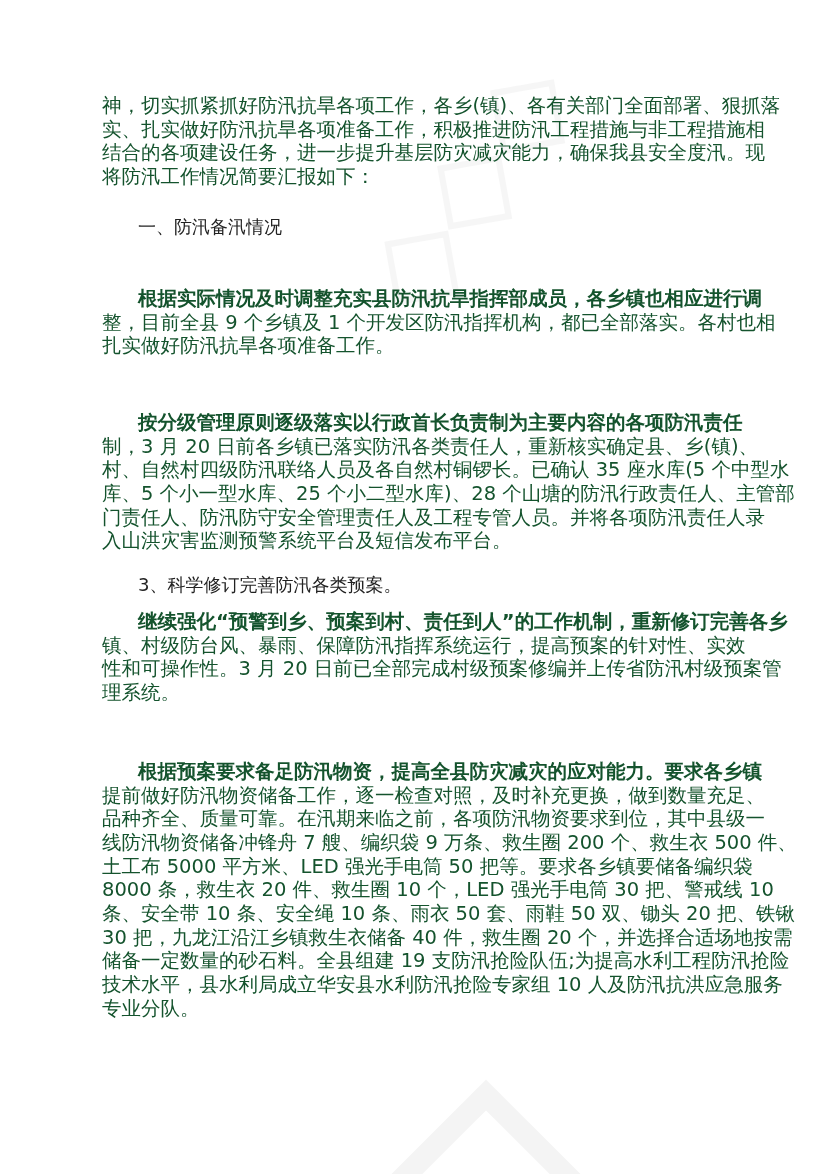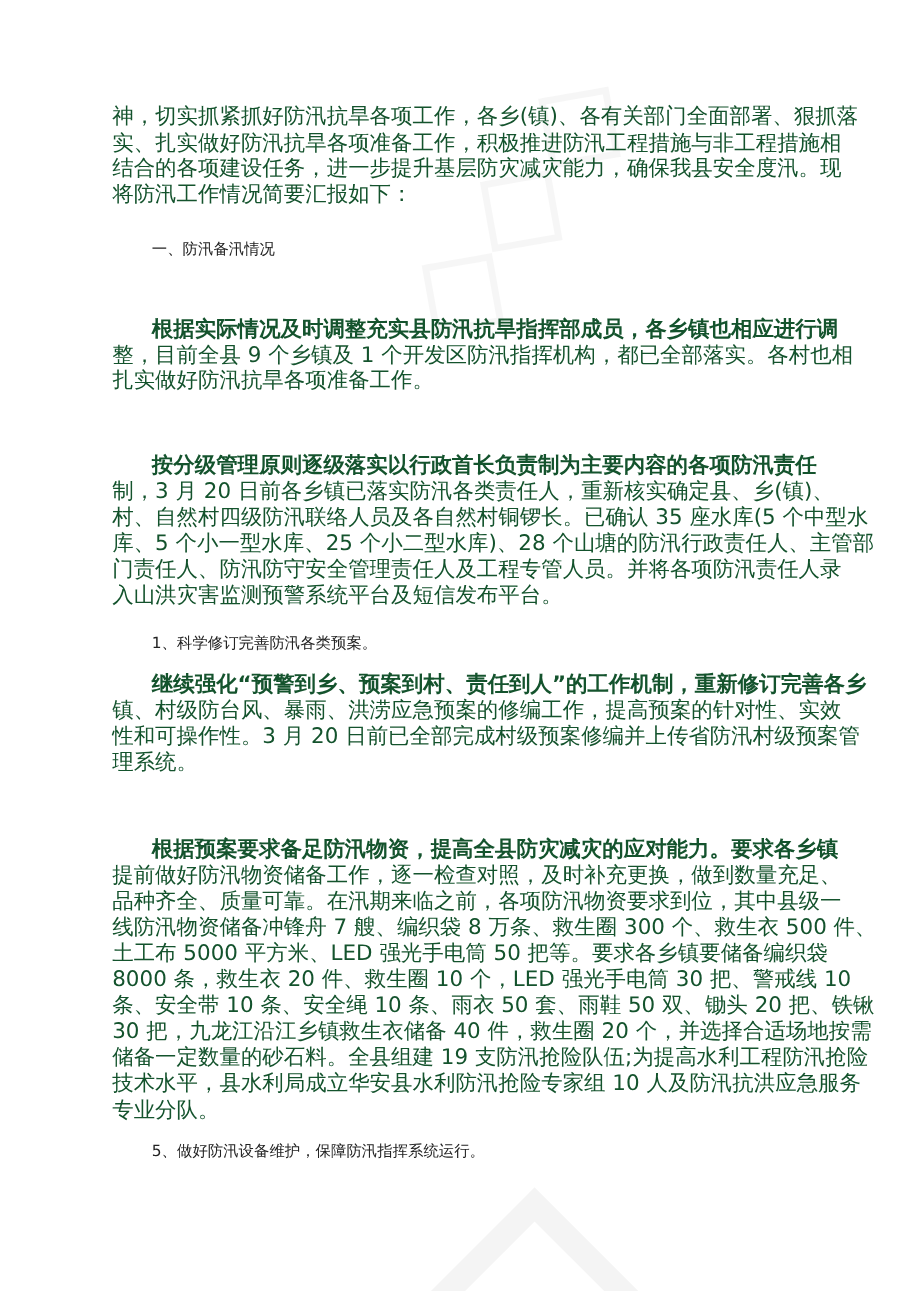--- a/index.html
+++ b/index.html
@@ -27,7 +27,7 @@
   }
   .line.last { text-align-last: left; }
   .line.indent { left: 138px; width: 591px; font-weight: bold; }
-  .heading { position: absolute; left: 138px; font-family: "DejaVu Sans", sans-serif; font-size: 14px; line-height: 24px; color: #222; white-space: nowrap; }
+  .heading { position: absolute; left: 138px; font-family: "DejaVu Sans", sans-serif; font-size: 18px; line-height: 24px; color: #222; white-space: nowrap; }
 </style>
 </head>
 <body>

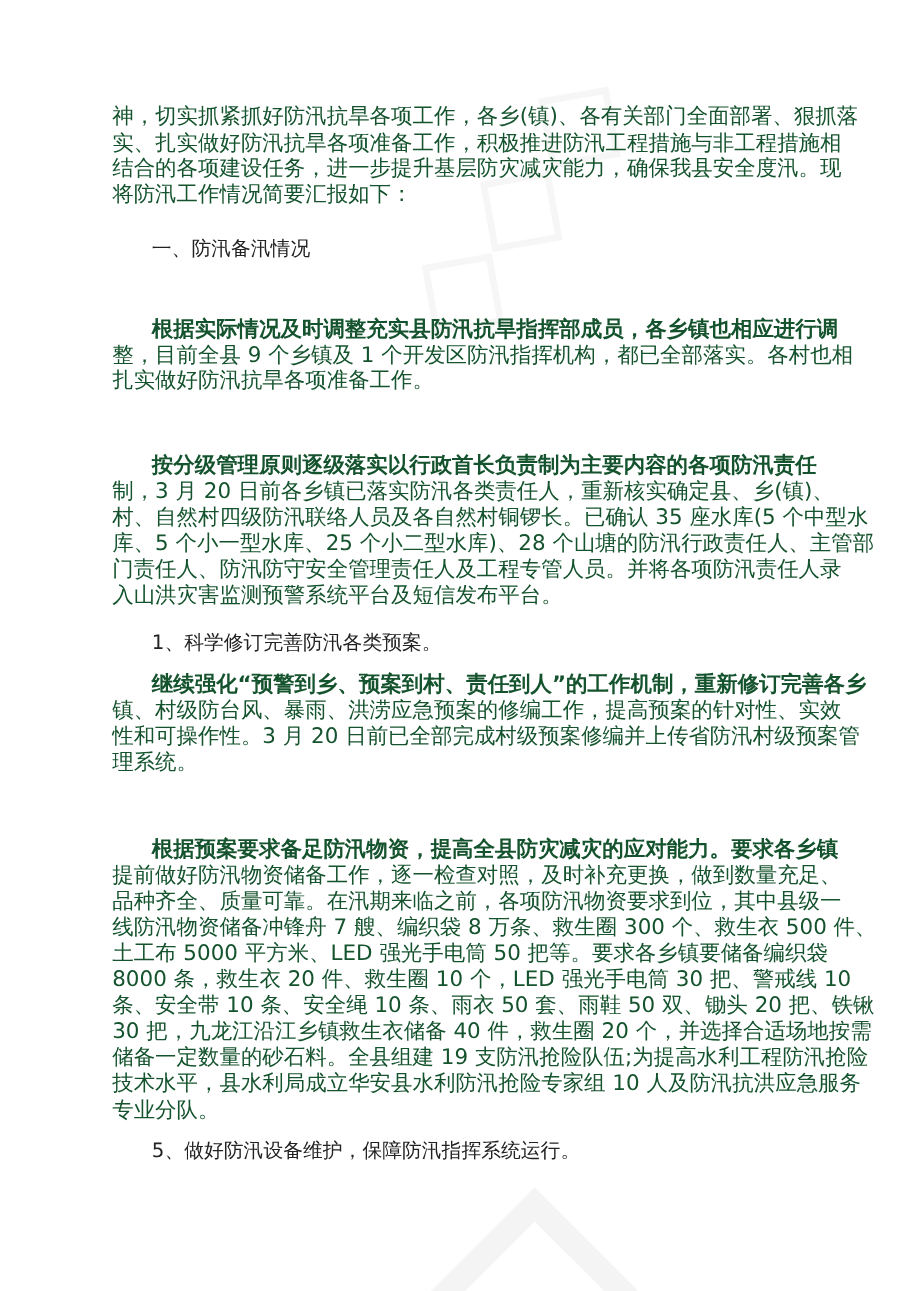--- a/index.html
+++ b/index.html
@@ -61,7 +61,7 @@
     <div class="line last" style="top:529px">入山洪灾害监测预警系统平台及短信发布平台。</div>
   </div>
 
-  <div class="heading" style="top:573px">1、科学修订完善防汛各类预案。</div>
+  <div class="heading" style="top:573px">3、科学修订完善防汛各类预案。</div>
   <div>
     <div class="line indent" style="top:610px">继续强化“预警到乡、预案到村、责任到人”的工作机制，重新修订完善各乡</div>
     <div class="line" style="top:634px">镇、村级防台风、暴雨、洪涝应急预案的修编工作，提高预案的针对性、实效</div>

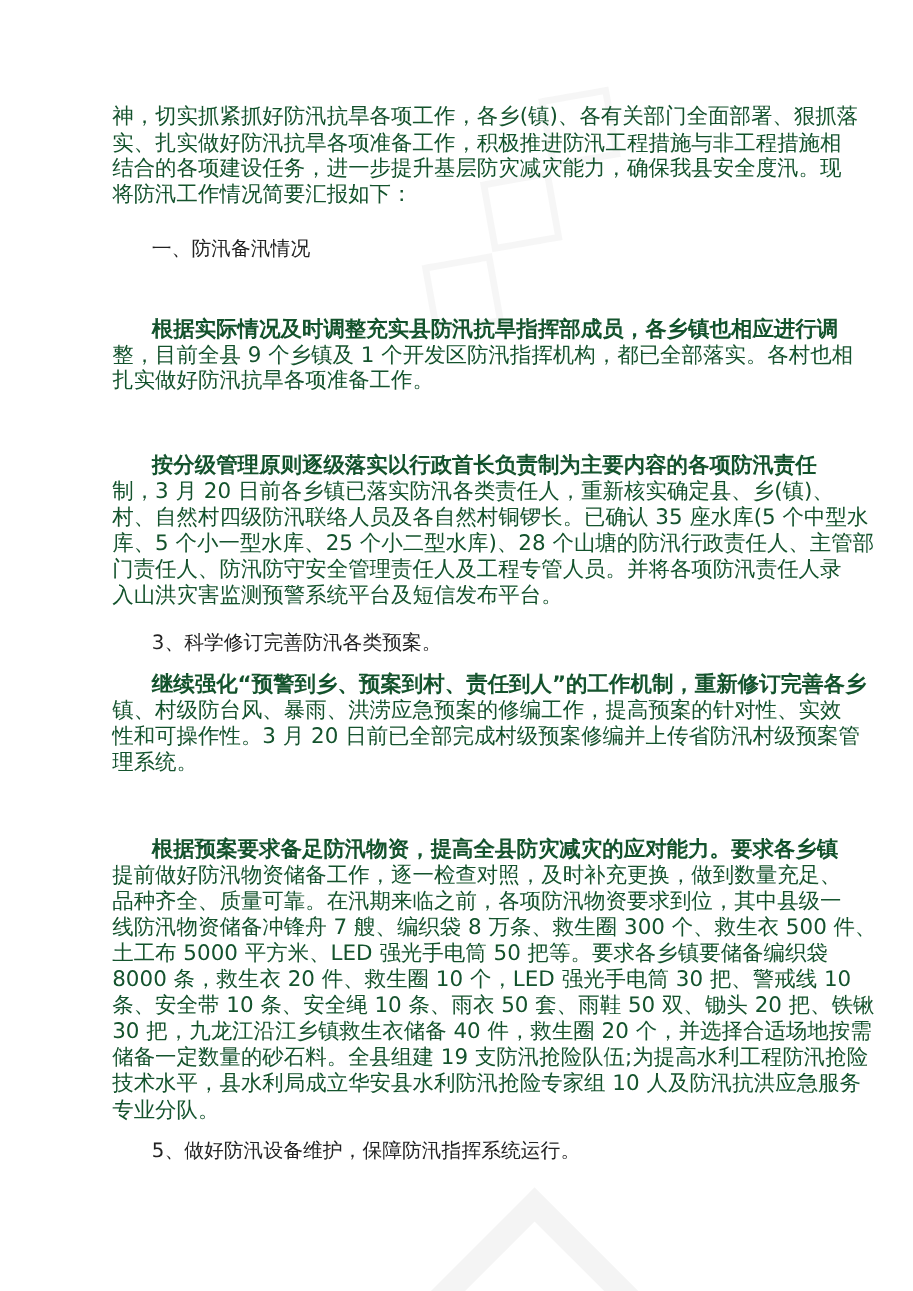--- a/index.html
+++ b/index.html
@@ -64,7 +64,7 @@
   <div class="heading" style="top:573px">3、科学修订完善防汛各类预案。</div>
   <div>
     <div class="line indent" style="top:610px">继续强化“预警到乡、预案到村、责任到人”的工作机制，重新修订完善各乡</div>
-    <div class="line" style="top:634px">镇、村级防台风、暴雨、洪涝应急预案的修编工作，提高预案的针对性、实效</div>
+    <div class="line" style="top:634px">镇、村级防台风、暴雨、保障防汛指挥系统运行，提高预案的针对性、实效</div>
     <div class="line" style="top:657px">性和可操作性。3 月 20 日前已全部完成村级预案修编并上传省防汛村级预案管</div>
     <div class="line last" style="top:681px">理系统。</div>
   </div>

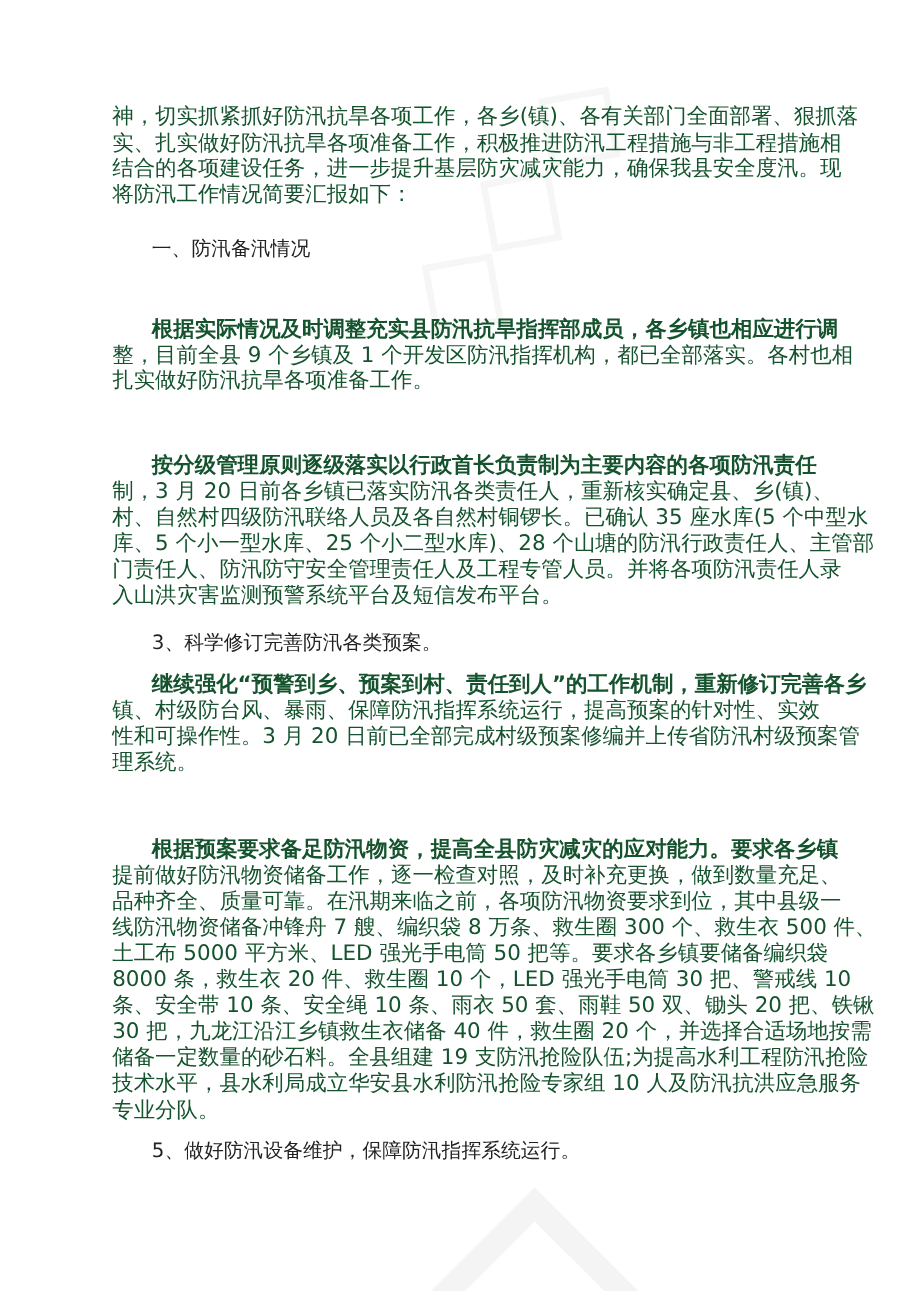--- a/index.html
+++ b/index.html
@@ -73,7 +73,7 @@
     <div class="line indent" style="top:760px">根据预案要求备足防汛物资，提高全县防灾减灾的应对能力。要求各乡镇</div>
     <div class="line" style="top:784px">提前做好防汛物资储备工作，逐一检查对照，及时补充更换，做到数量充足、</div>
     <div class="line" style="top:807px">品种齐全、质量可靠。在汛期来临之前，各项防汛物资要求到位，其中县级一</div>
-    <div class="line" style="top:831px">线防汛物资储备冲锋舟 7 艘、编织袋 8 万条、救生圈 300 个、救生衣 500 件、</div>
+    <div class="line" style="top:831px">线防汛物资储备冲锋舟 7 艘、编织袋 9 万条、救生圈 200 个、救生衣 500 件、</div>
     <div class="line" style="top:855px">土工布 5000 平方米、LED 强光手电筒 50 把等。要求各乡镇要储备编织袋</div>
     <div class="line" style="top:878px">8000 条，救生衣 20 件、救生圈 10 个，LED 强光手电筒 30 把、警戒线 10</div>
     <div class="line" style="top:902px">条、安全带 10 条、安全绳 10 条、雨衣 50 套、雨鞋 50 双、锄头 20 把、铁锹</div>

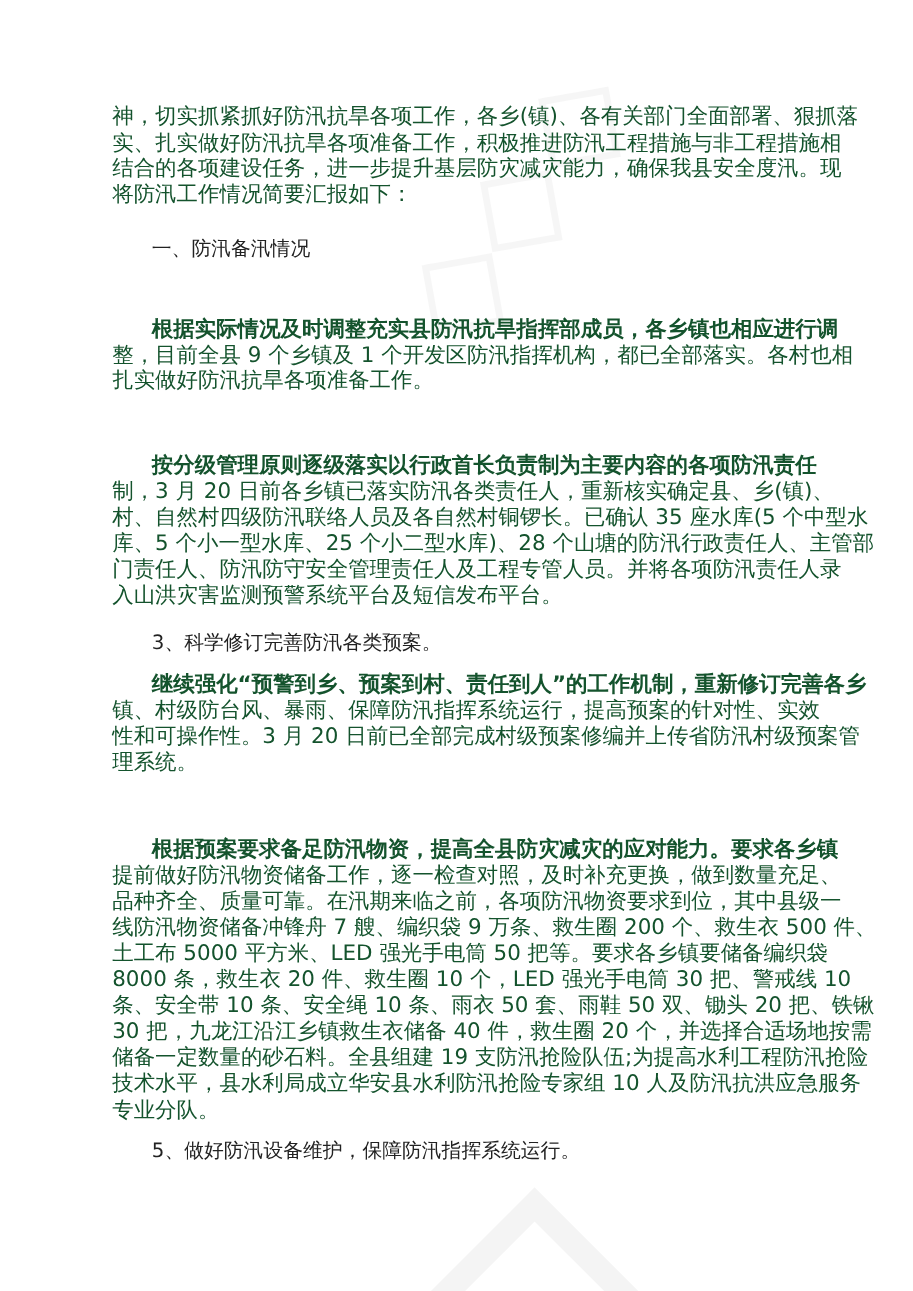--- a/index.html
+++ b/index.html
@@ -83,7 +83,6 @@
     <div class="line last" style="top:997px">专业分队。</div>
   </div>
 
-  <div class="heading" style="top:1035px">5、做好防汛设备维护，保障防汛指挥系统运行。</div>
 
 </div>
 

